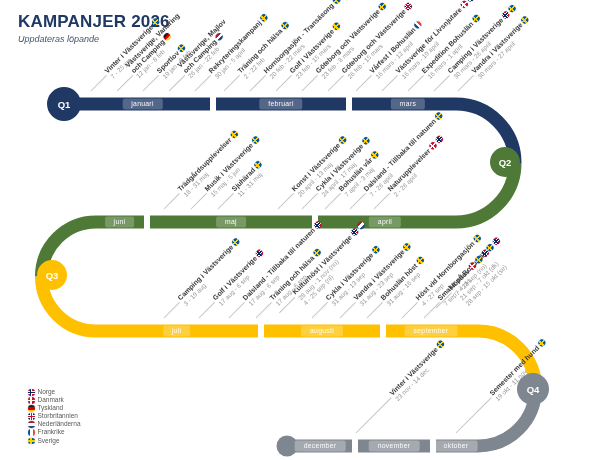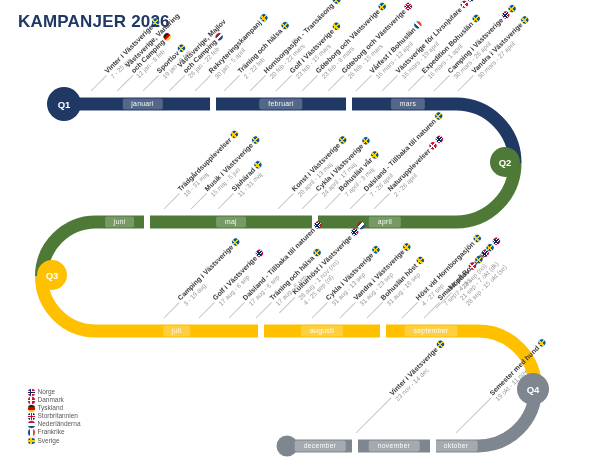--- a/index.html
+++ b/index.html
@@ -55,6 +55,7 @@
 
   <div id="hdr">
     <h1>KAMPANJER 2026</h1>
+    <div class="sub">Uppdateras löpande</div>
   </div>
 
   <svg id="snake" width="600" height="460">

